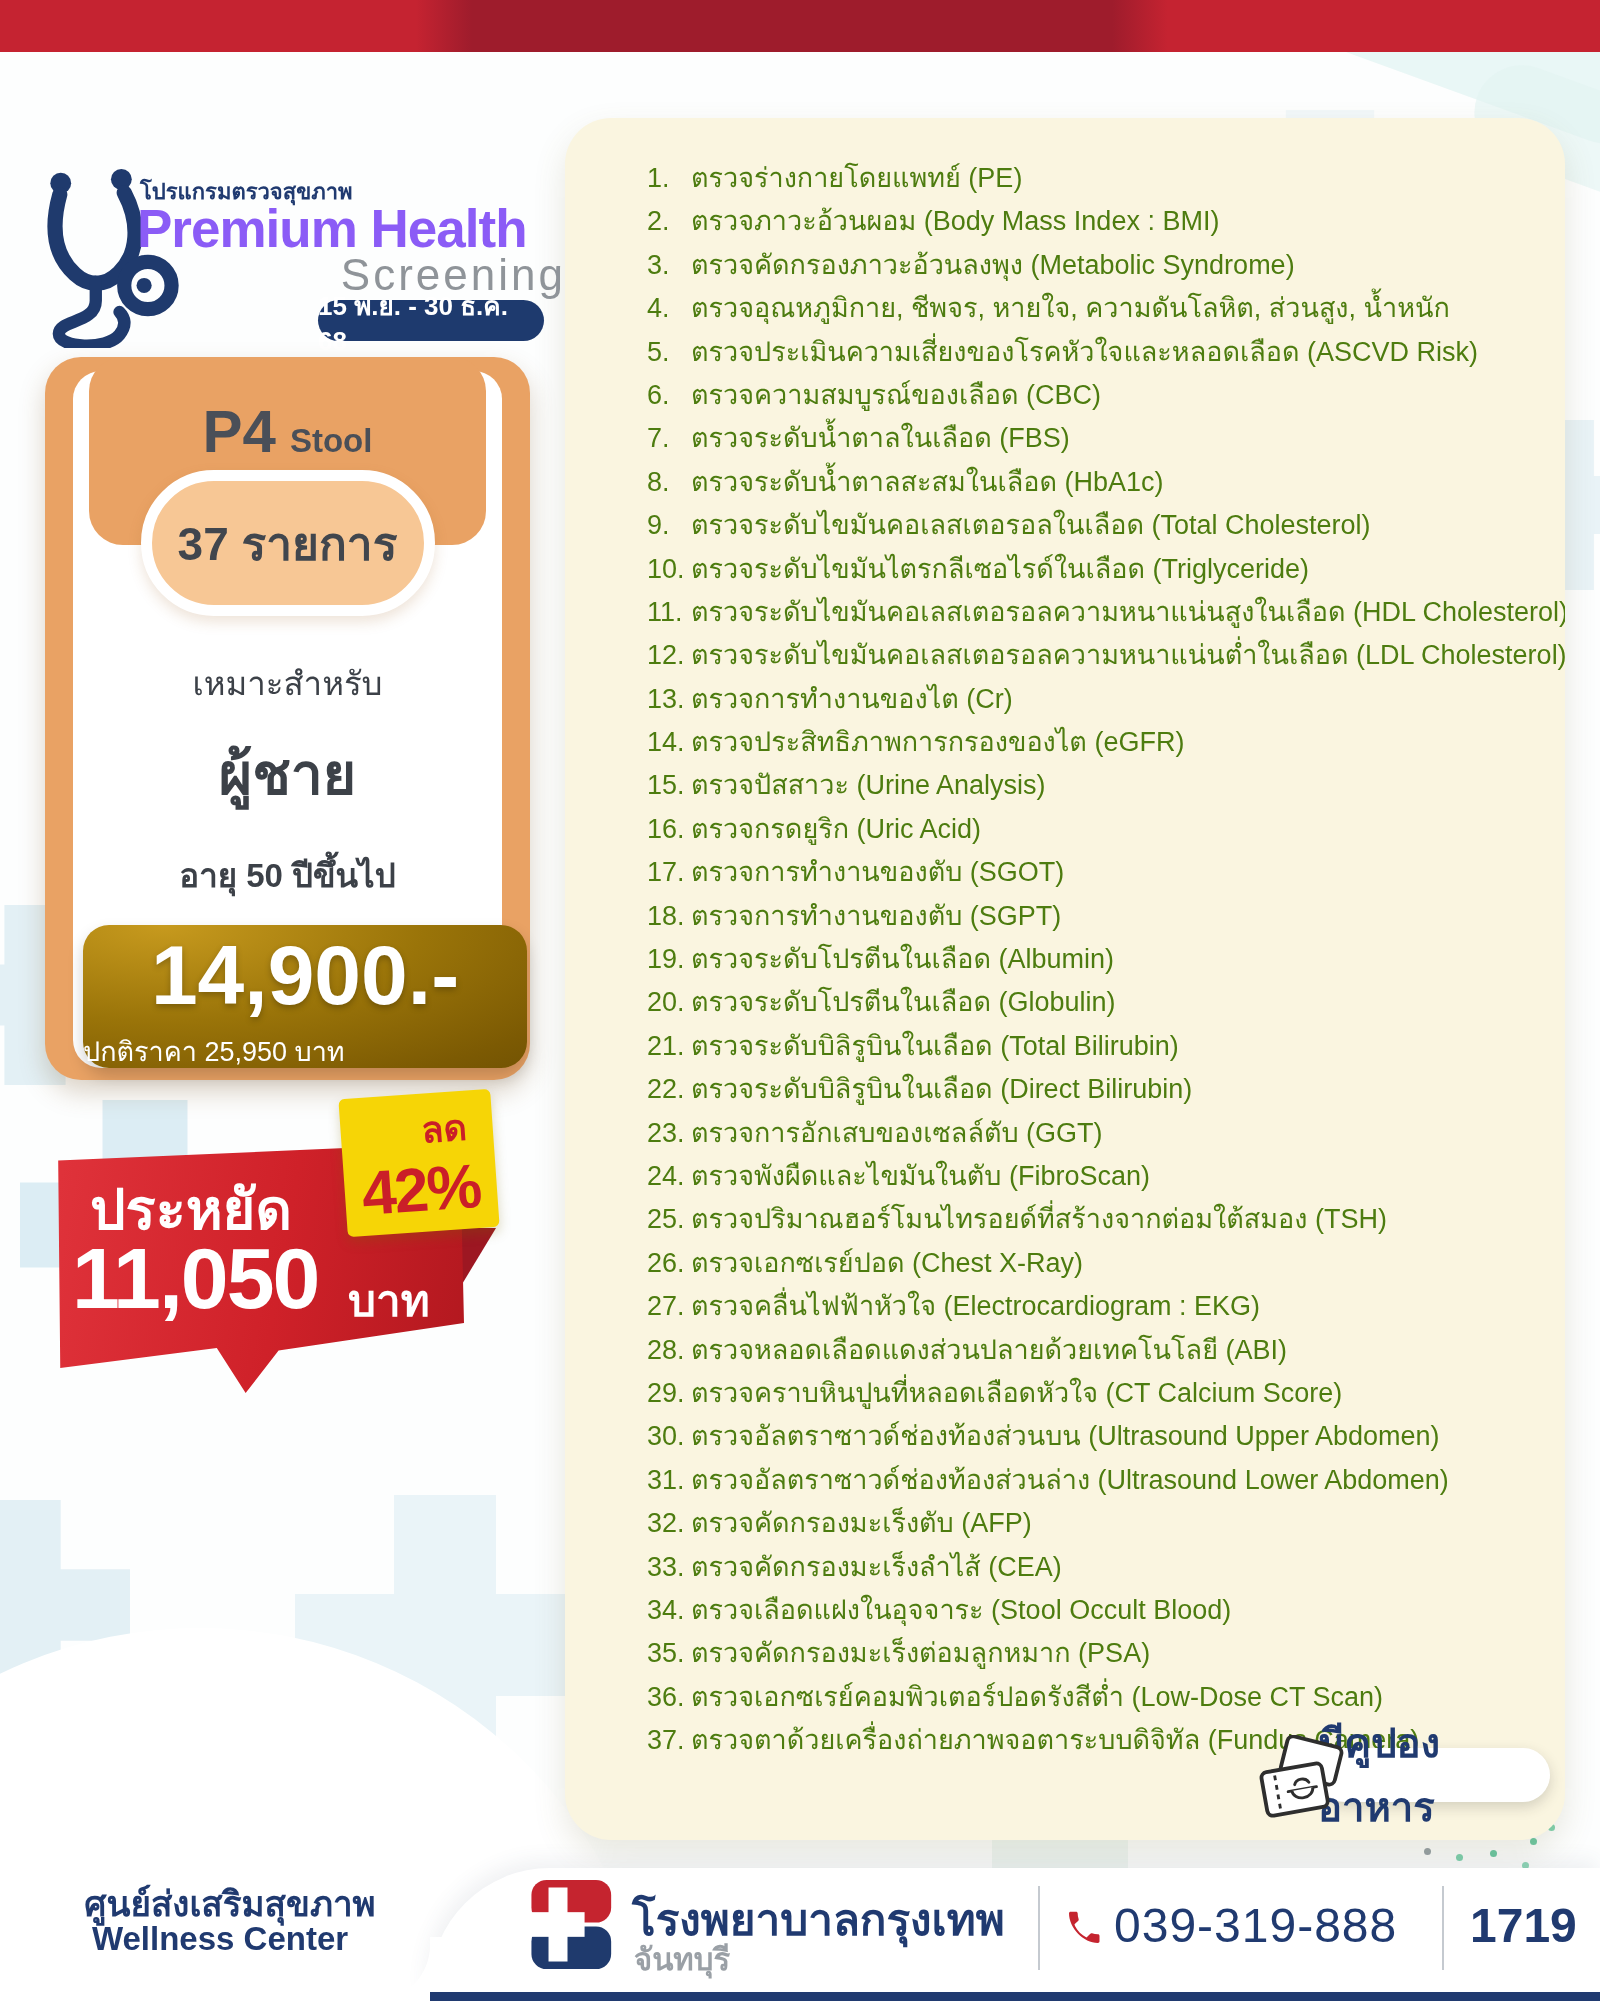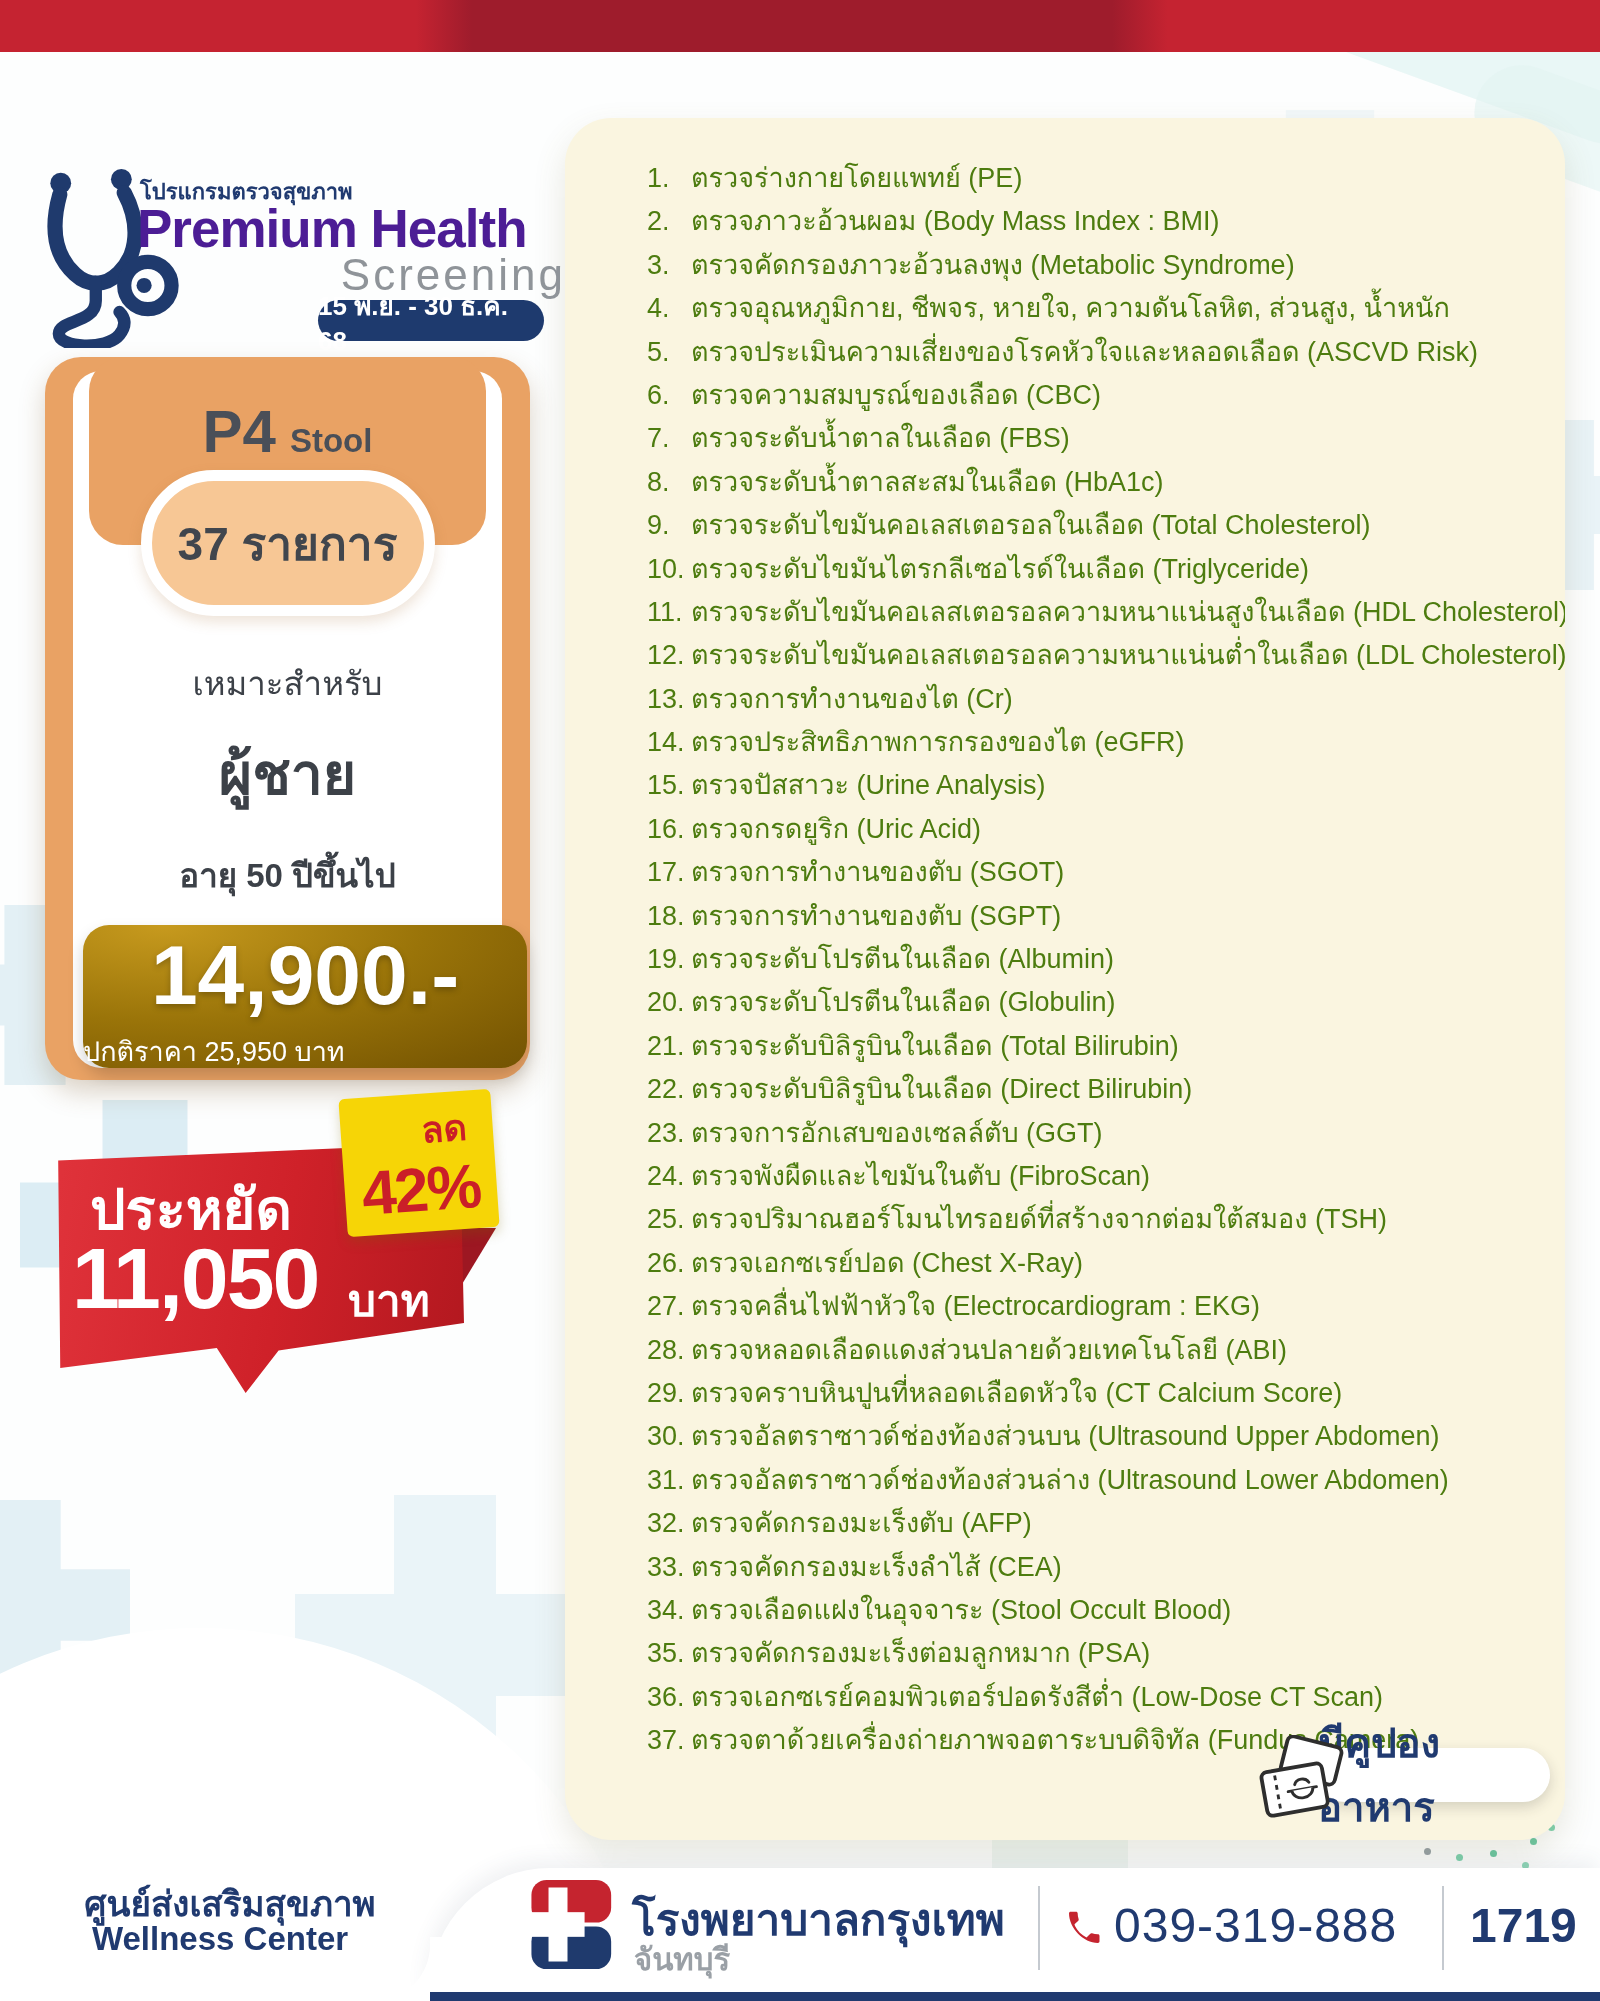--- a/index.html
+++ b/index.html
@@ -23,7 +23,7 @@
   
   .steth{position:absolute;left:34px;top:168px;width:152px;height:180px;z-index:4;}
   .logo-subtitle{position:absolute;left:140px;top:174px;font-size:22px;font-weight:bold;color:#203a70;z-index:4;}
-  .logo-title{position:absolute;left:137px;top:198px;font-size:53px;font-weight:800;color:#4c1d95;letter-spacing:-1px;z-index:4;}
+  .logo-title{position:absolute;left:137px;top:198px;font-size:53px;font-weight:800;color:#8b5cf6;letter-spacing:-1px;z-index:4;}
   .logo-title2{position:absolute;left:138px;top:250px;width:428px;text-align:right;font-size:44px;font-weight:500;color:#8f9499;letter-spacing:3px;z-index:4;}
   .date-pill{position:absolute;left:318px;top:300px;width:226px;height:41px;border-radius:22px;background:#1e3a6e;
     color:#fff;font-size:26px;font-weight:bold;display:flex;align-items:center;justify-content:center;z-index:4;}

